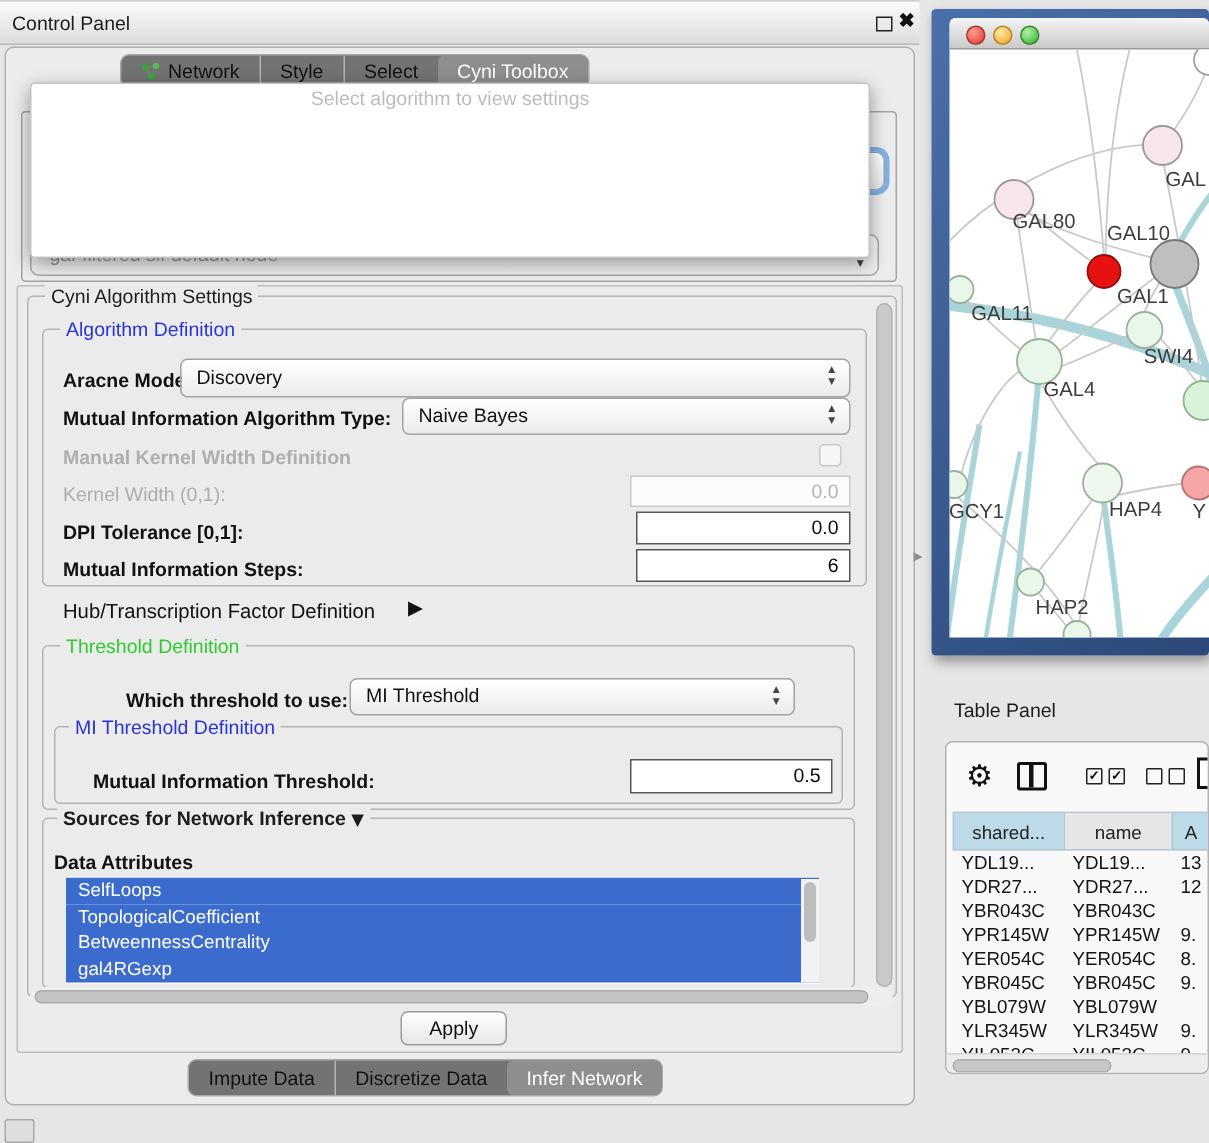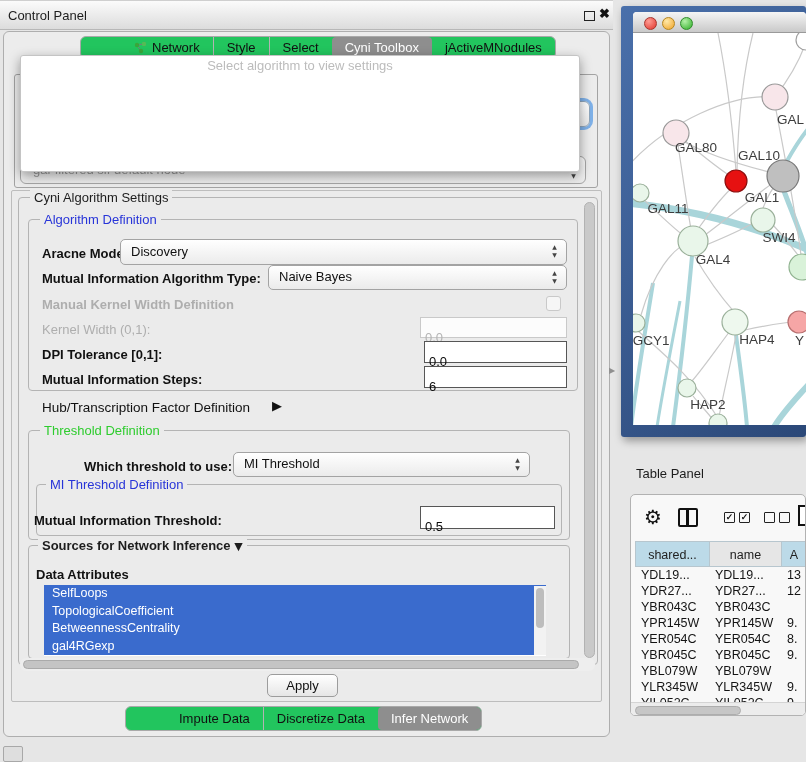--- a/index.html
+++ b/index.html
@@ -19,7 +19,7 @@
     border:1px solid #aeaeae; border-radius:6px; }
 
   
-  .tabbar { display:flex; align-items:stretch; background:#22c55e; border:1px solid #a9a9a9; border-radius:6px; overflow:hidden;padding-left:40px; }
+  .tabbar { display:flex; align-items:stretch; background:#737373; border:1px solid #a9a9a9; border-radius:6px; overflow:hidden; }
   .tab { display:flex; align-items:center; gap:5px; padding:3px 13px; font-size:13px; color:#111; white-space:nowrap; }
   .tab + .tab { border-left:1px solid #b3b3b3; }
   .tab.selected { background:#8e8e8e; color:#fff; border-left:none; border-radius:4px; }

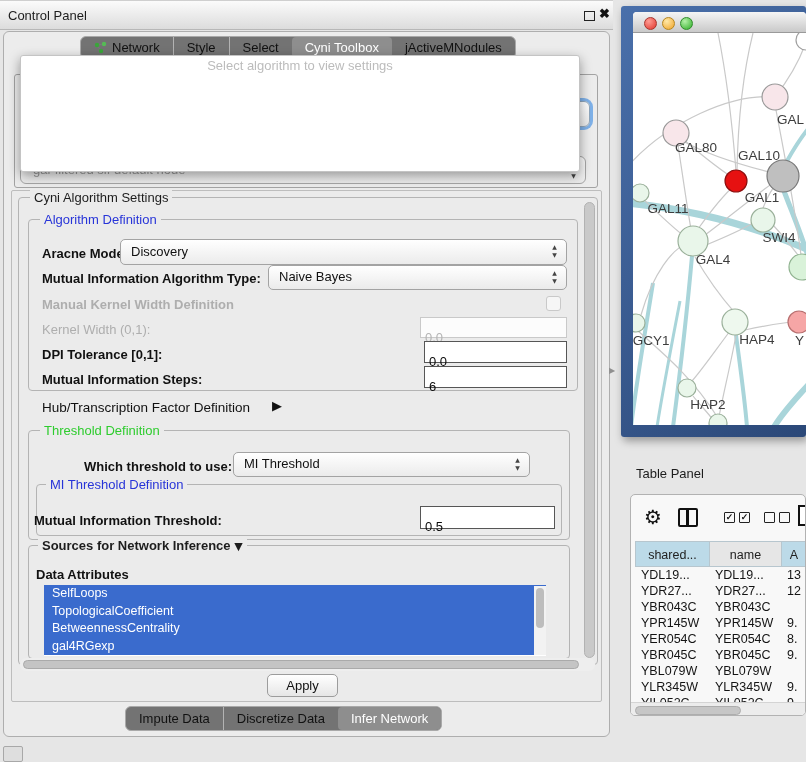--- a/index.html
+++ b/index.html
@@ -142,9 +142,6 @@
       </div>
       <div class="tab selected" style="background: rgb(142, 142, 142);">
         <span>Cyni Toolbox</span>
-      </div>
-      <div class="tab">
-        <span>jActiveMNodules</span>
       </div>
     </div>
 

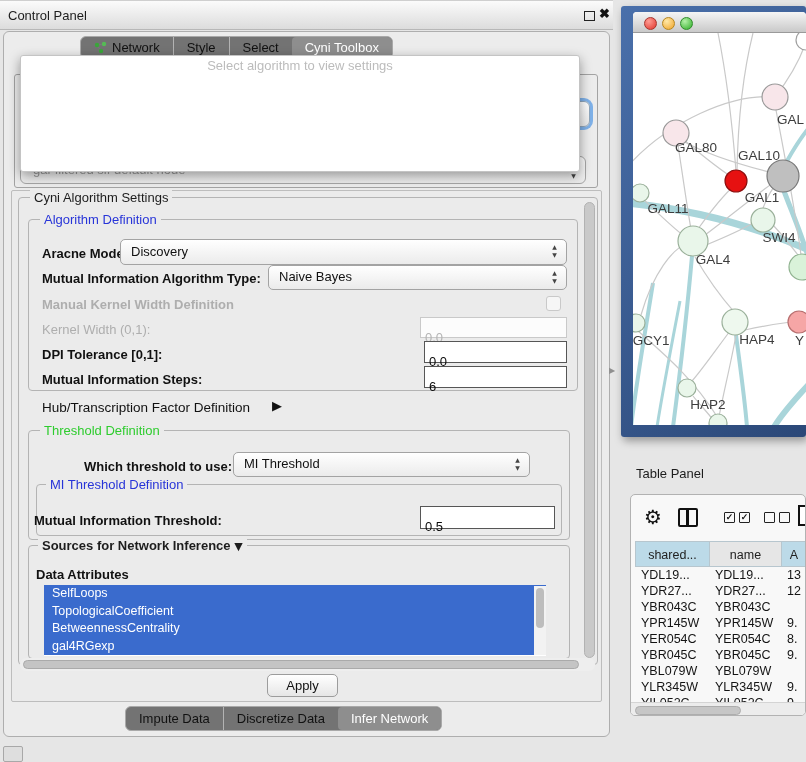--- a/index.html
+++ b/index.html
@@ -54,7 +54,7 @@
   .combo .cv { position:absolute; left:10px; top:4px; }
   .stepper { position:absolute; right:7px; top:3px; width:9px; text-align:center; color:#444; font-size:6px; line-height:8px; font-family:"DejaVu Sans",sans-serif;}
   .field { position:absolute; background:#fff; border:1px solid #565656; font-size:13px; color:#0a0a0a;
-    text-align:left; padding:12px 7px 0 4px; }
+    text-align:right; padding:2px 7px 0 4px; }
   .field.dis { border:1px solid #c9c9c9; color:#b4b4b4; background:#fcfcfc; }
   .checkbox { position:absolute; width:15px; height:15px; border:1px solid #c9c9c9; border-radius:3px; background:#f6f6f6; }
   .tri { font-family:"DejaVu Sans",sans-serif; }

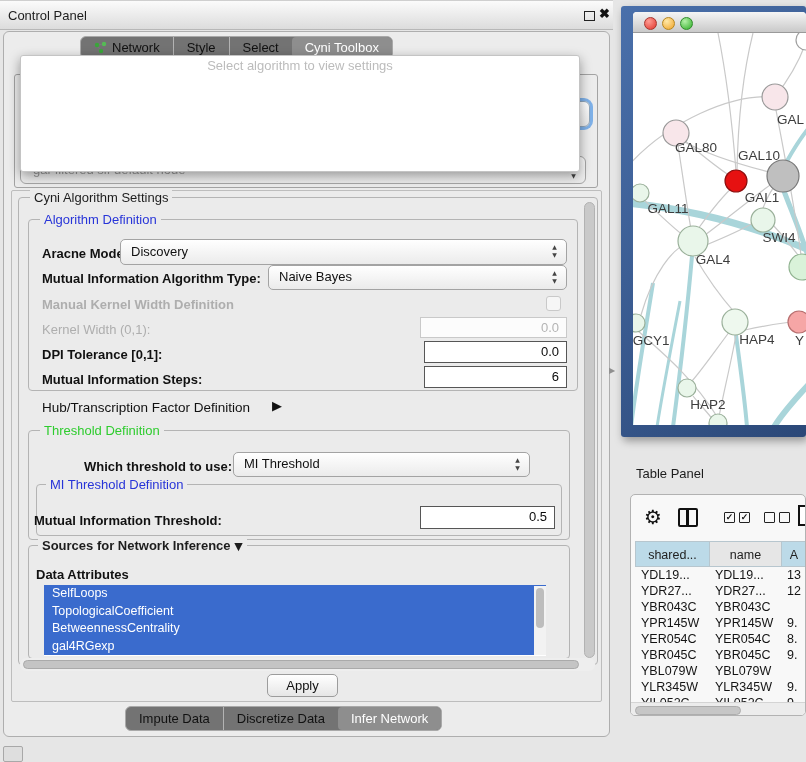--- a/index.html
+++ b/index.html
@@ -210,7 +210,7 @@
   <div class="abs groupbox" style="left:36px;top:484px;width:526px;height:52px;"></div>
   <span class="legend" id="mithreshold-legend" style="left: 46px; top: 477px; color: rgb(39, 52, 216);">MI Threshold Definition</span>
 
-  <span class="lbl" style="left:34px;top:513px;">Mutual Information Threshold:</span>
+  <span class="lbl" style="left:62px;top:513px;">Mutual Information Threshold:</span>
   <div class="field" style="left:420px;top:506px;width:135px;height:23px;">
     <span>0.5</span>
   </div>

